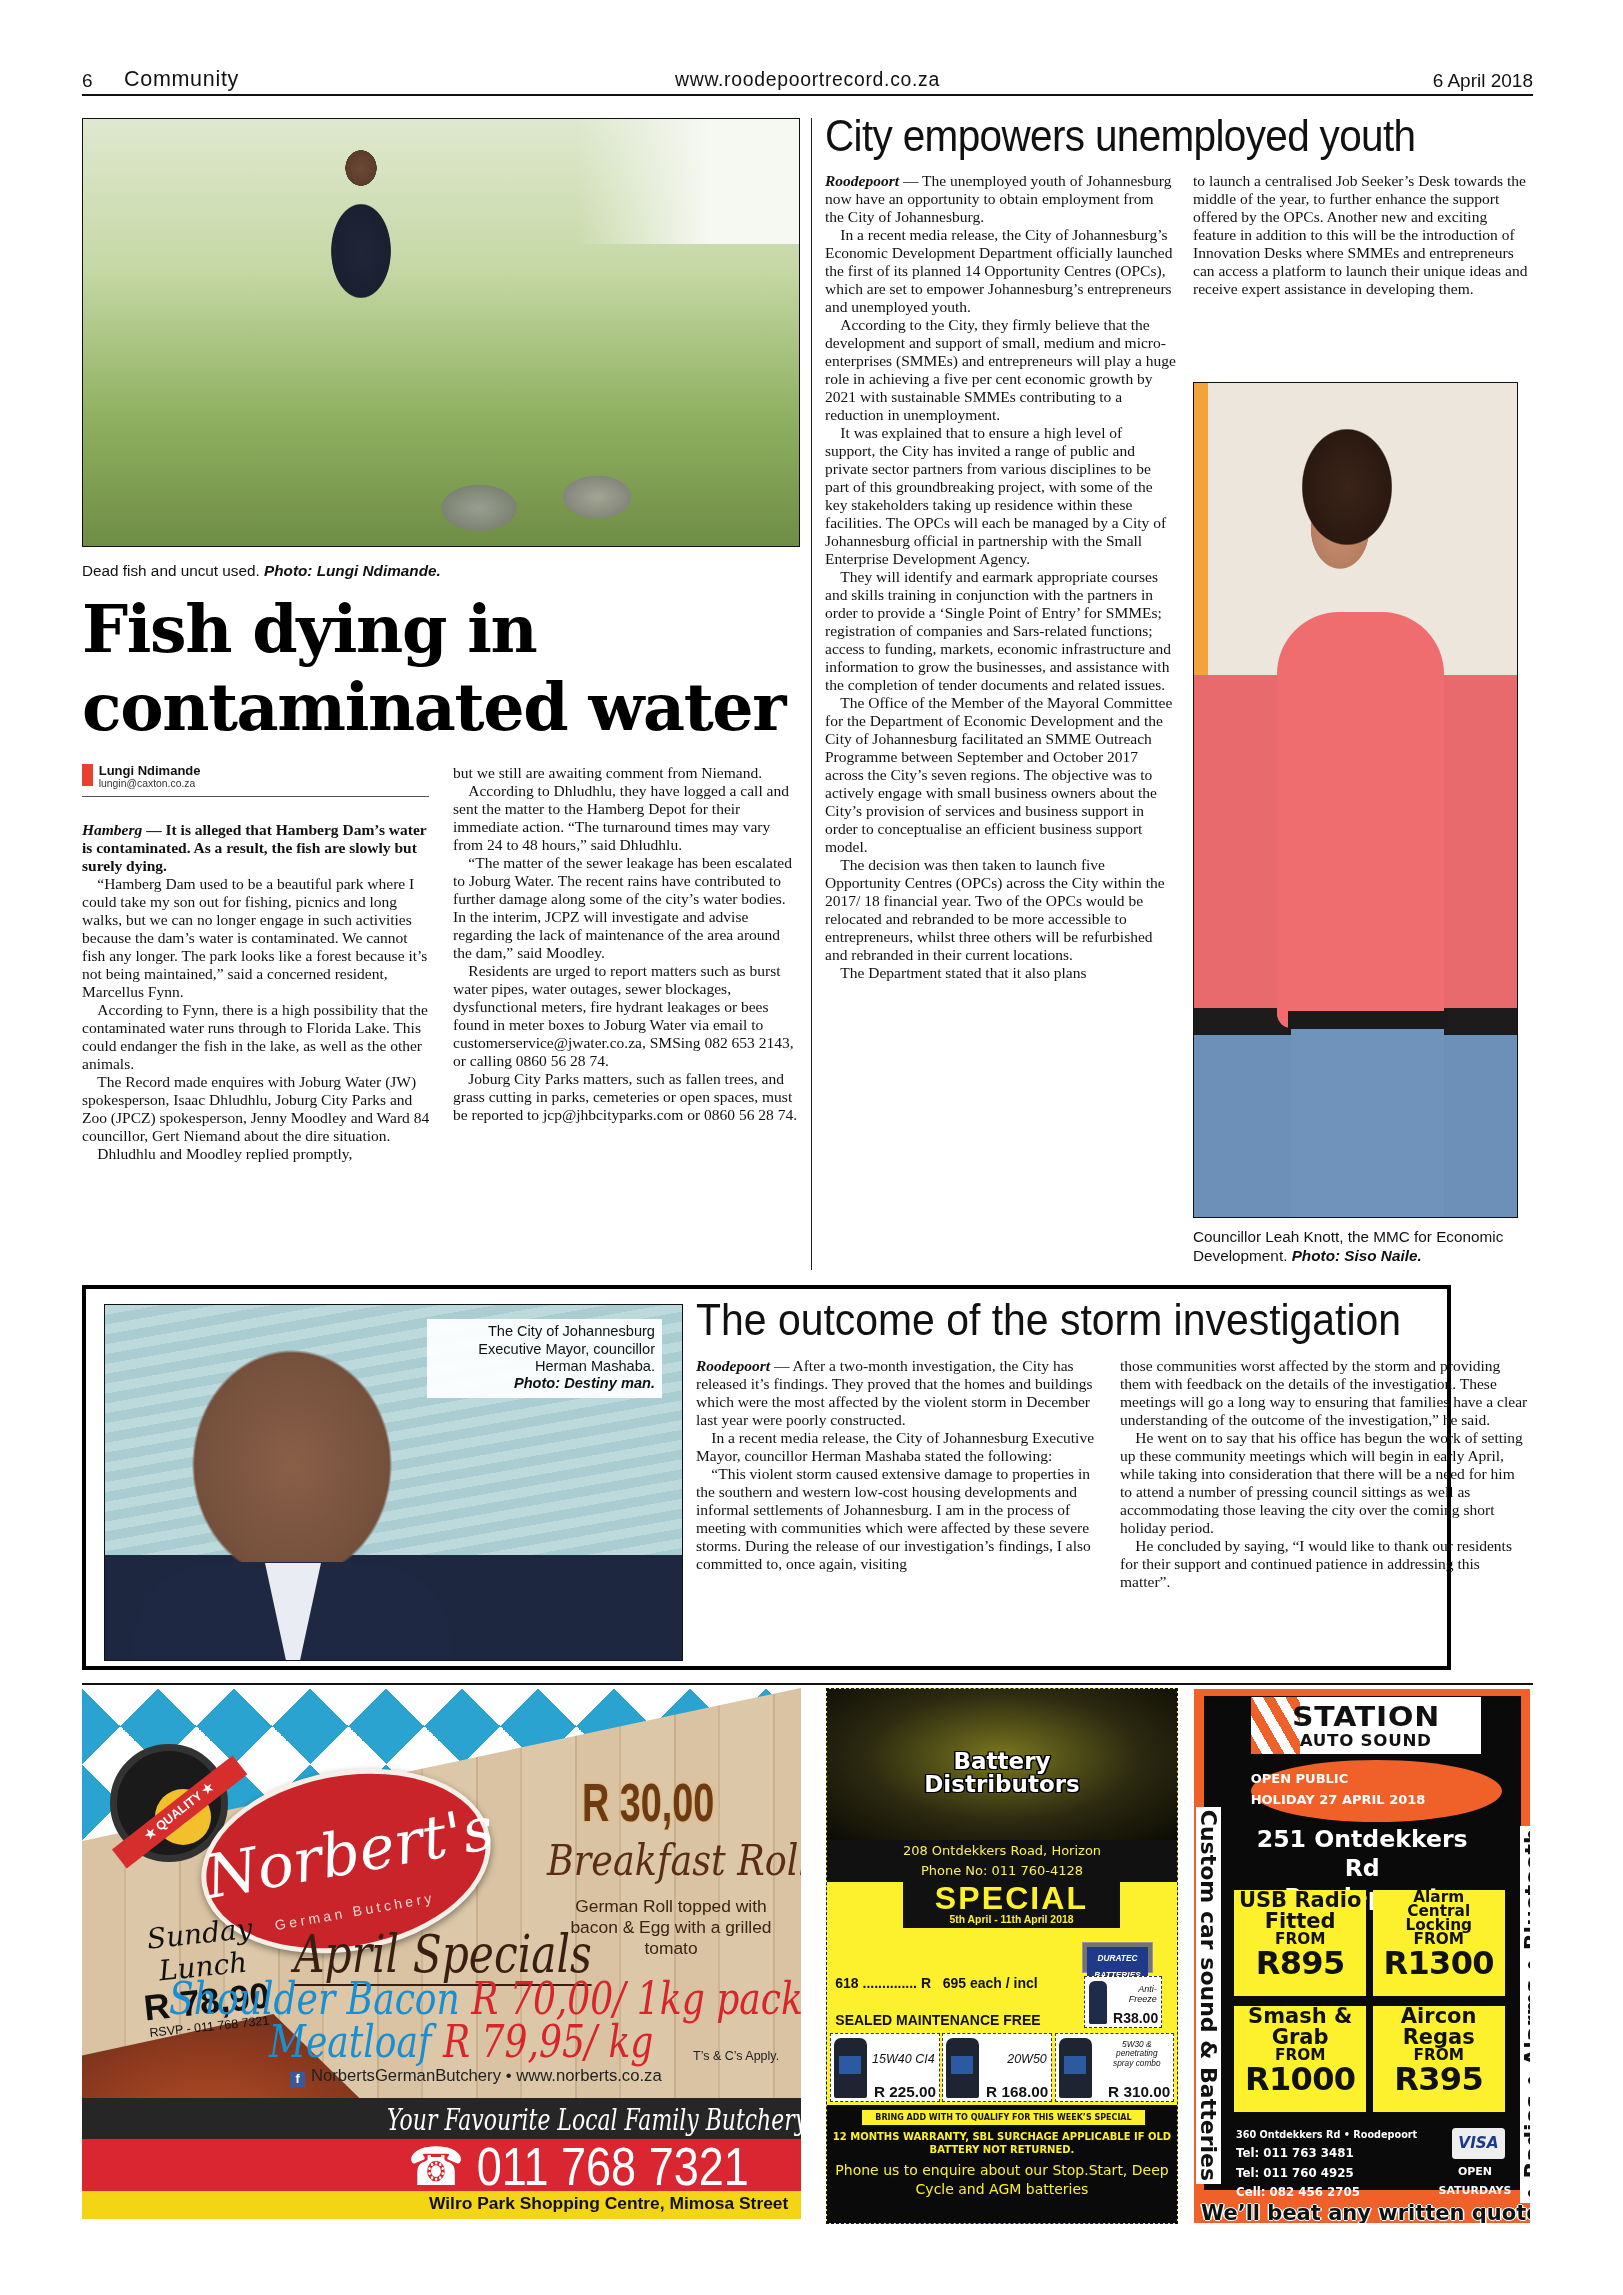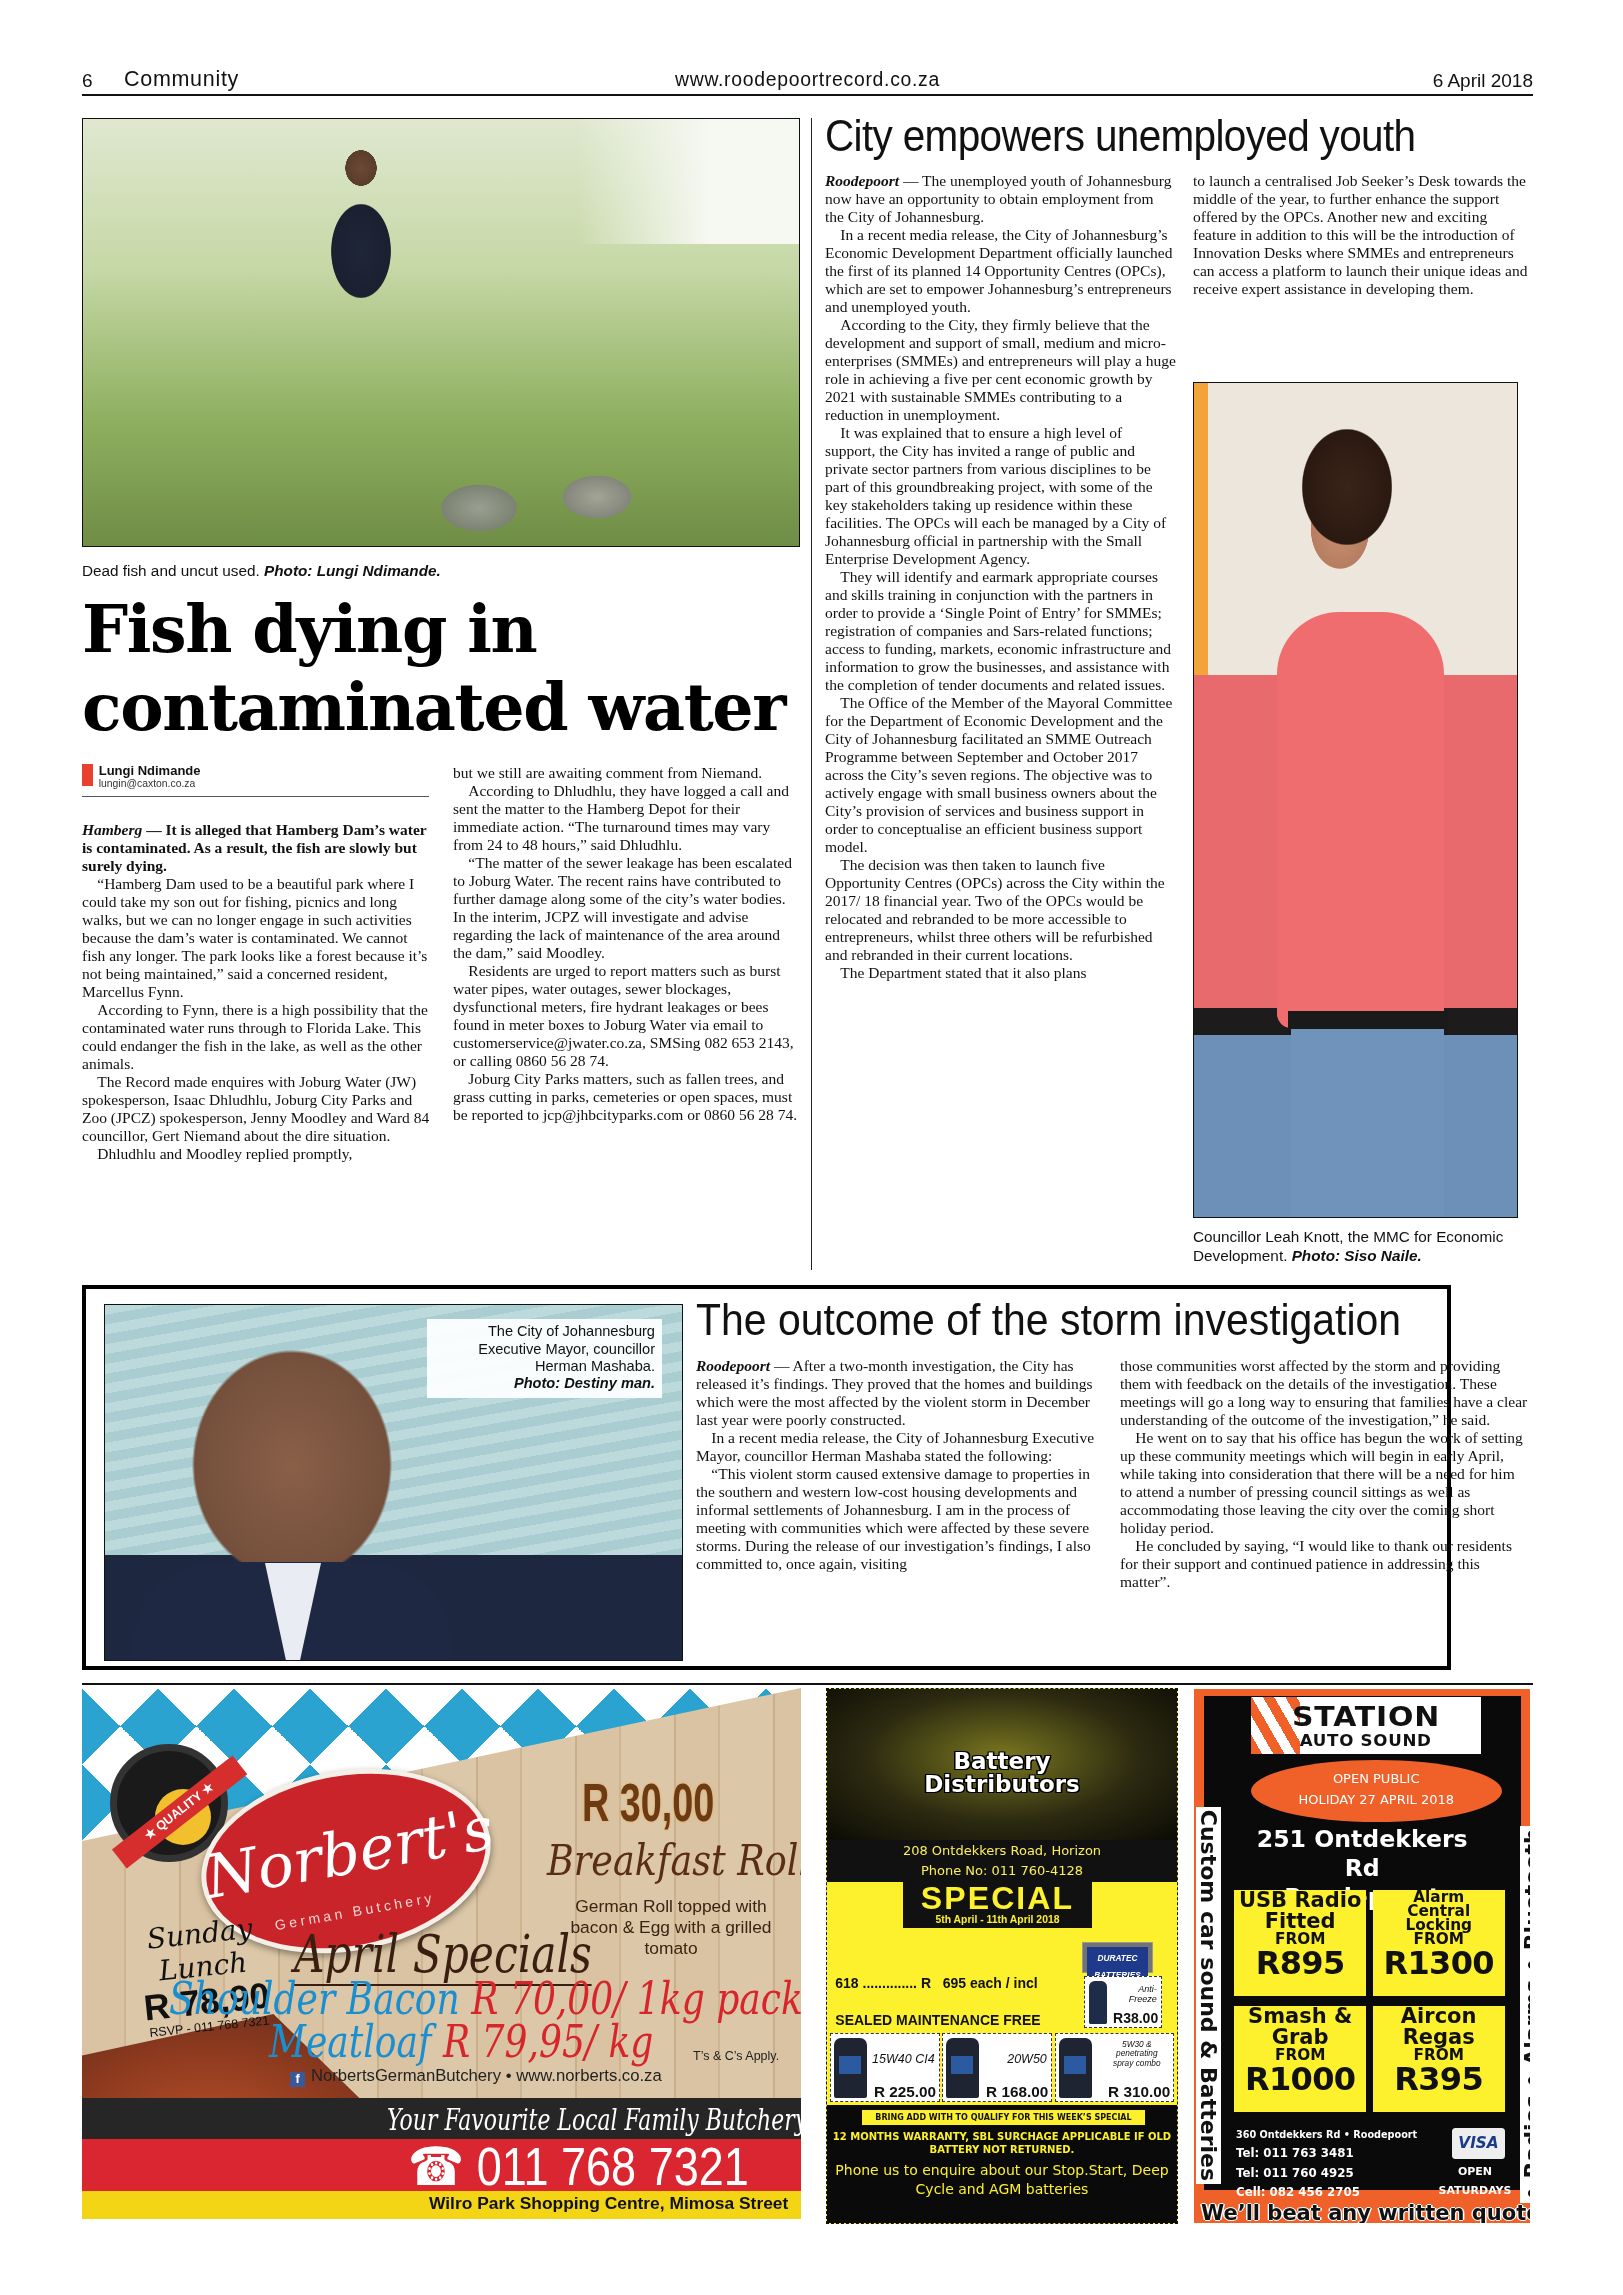--- a/index.html
+++ b/index.html
@@ -139,7 +139,7 @@
   .st-logo .a { font-family:"DejaVu Sans", sans-serif; font-weight:bold; font-size:26px; line-height:29px; letter-spacing:0.7px; padding-top:5.6px; transform:scaleX(1.15); }
   .st-logo .b { font-family:"DejaVu Sans", sans-serif; font-weight:bold; font-size:16.7px; line-height:16.7px; letter-spacing:0.7px; }
   .st-logo .flag { position:absolute; left:0; top:0; width:49px; height:57px; background: repeating-linear-gradient(60deg, #f0612a 0 9.7px, #fff 9.7px 19.4px); }
-  .st-oval { position:absolute; left:47px; top:64px; width:251px; height:62px; background:#f0612a; border-radius:50%; text-align:center; font-family:"DejaVu Sans", sans-serif; font-weight:normal; font-size:13px; line-height:23.6px; color:#fff; padding-top:7px; }
+  .st-oval { position:absolute; left:47px; top:64px; width:251px; height:62px; background:#f0612a; border-radius:50%; text-align:left; font-family:"DejaVu Sans", sans-serif; font-weight:bold; font-size:13px; line-height:23.6px; color:#fff; padding-top:7px; }
   .st-addr { position:absolute; left:33px; right:33px; top:129px; text-align:center; font-family:"DejaVu Sans", sans-serif; font-weight:bold; font-size:23.6px; line-height:29px; color:#fff; }
   .st-box { position:absolute; width:132px; height:106px; background:#fdf12d; text-align:center; font-family:"DejaVu Sans", sans-serif; font-weight:bold; color:#111; overflow:hidden; }
   .st-box .h { font-size:21px; line-height:21px; }

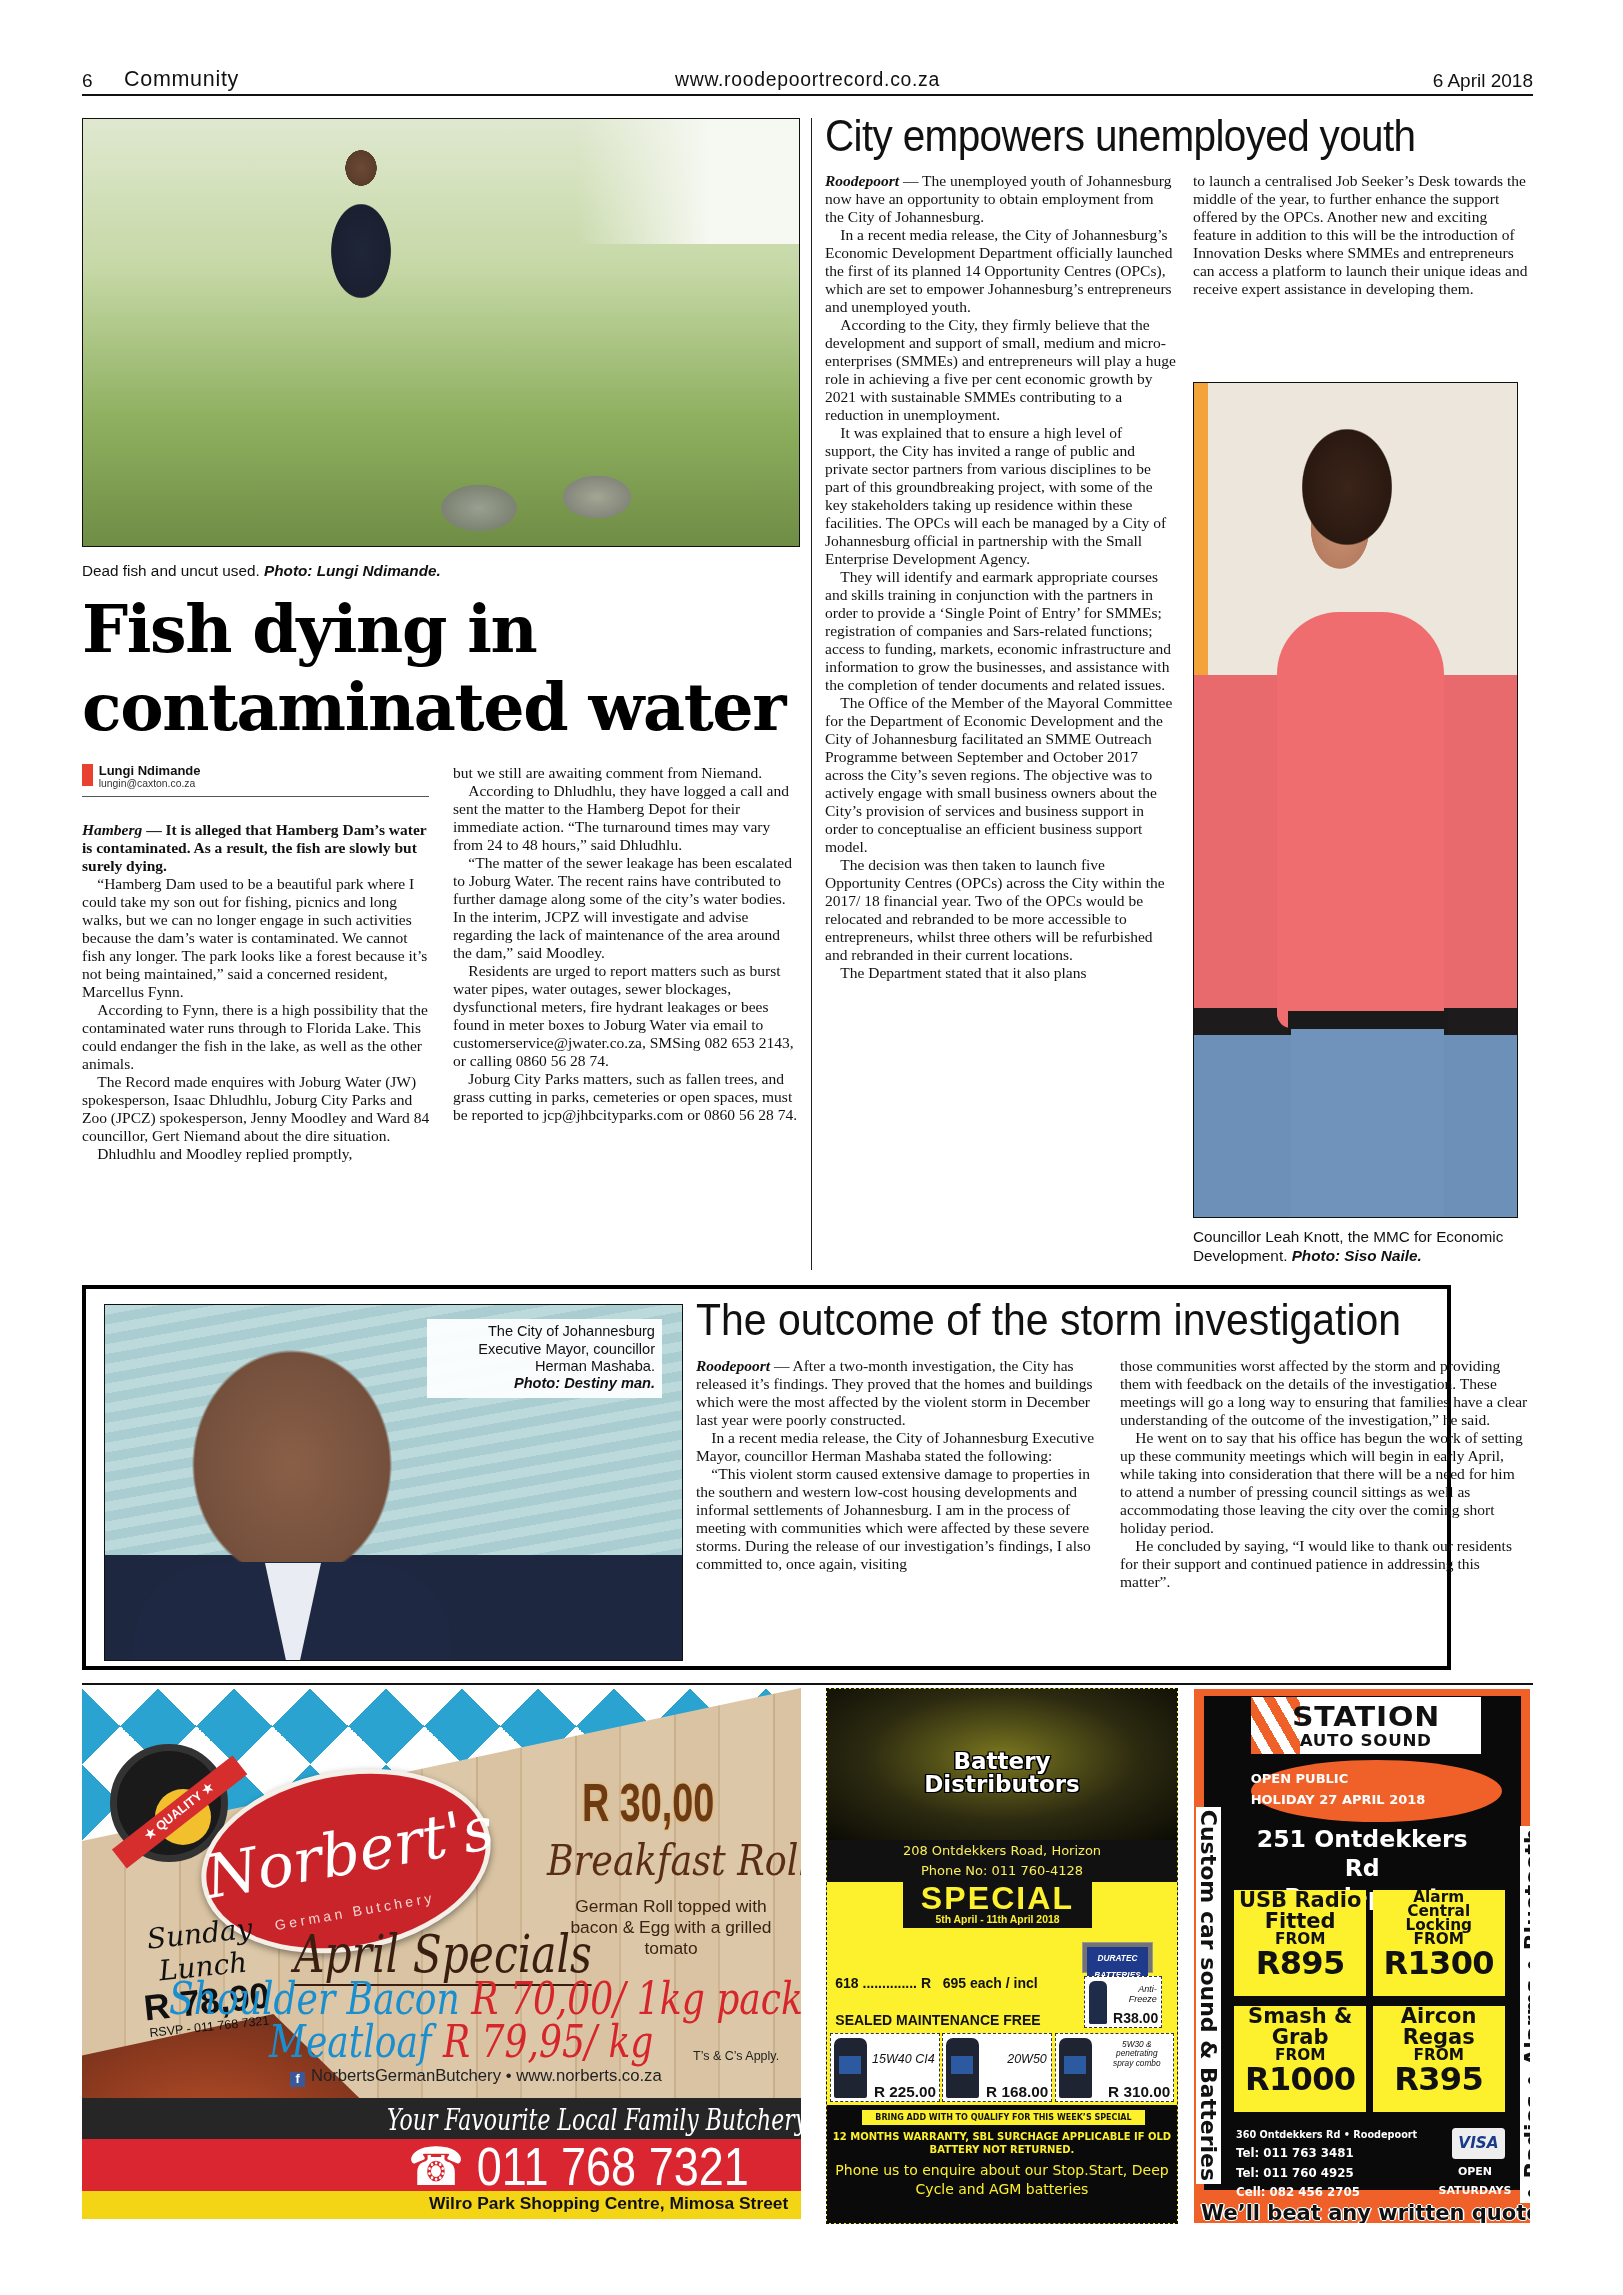--- a/index.html
+++ b/index.html
@@ -110,7 +110,7 @@
   .batt-top { position:absolute; left:0; top:0; width:100%; height:151px; background: radial-gradient(ellipse at 50% 45%, #7a7720 0%, #2c2a10 55%, #0b0b05 100%); }
   .batt-logo { position:absolute; left:0; right:0; top:61px; text-align:center; font-family:"DejaVu Sans", sans-serif; font-weight:bold; font-size:23px; line-height:23px; color:#fff; text-shadow:1.4px 1.4px 0 #000, -1.4px -1.4px 0 #000, 1.4px -1.4px 0 #000, -1.4px 1.4px 0 #000; }
   .batt-addr { position:absolute; left:0; right:0; top:151px; text-align:center; font-family:"DejaVu Sans", sans-serif; font-size:13px; color:#fbf05a; background:#111; padding-top:1.4px; height:42px; line-height:19.4px; }
-  .batt-special { position:absolute; left:76px; top:193px; width:189px; height:46px; background:#111; text-align:center; }
+  .batt-special { position:absolute; left:76px; top:193px; width:217px; height:46px; background:#111; text-align:center; }
   .batt-special .s { font-family:"Liberation Sans", sans-serif; font-weight:bold; font-size:32px; color:#fdf12d; letter-spacing:2.1px; line-height:32px; }
   .batt-special .d { font-family:"Liberation Sans", sans-serif; font-weight:bold; font-size:10.4px; color:#fdf12d; }
   .batt-list { position:absolute; left:8.3px; top:247px; font-family:"Liberation Sans", sans-serif; font-weight:bold; font-size:14px; line-height:19px; color:#111; white-space:pre; }

